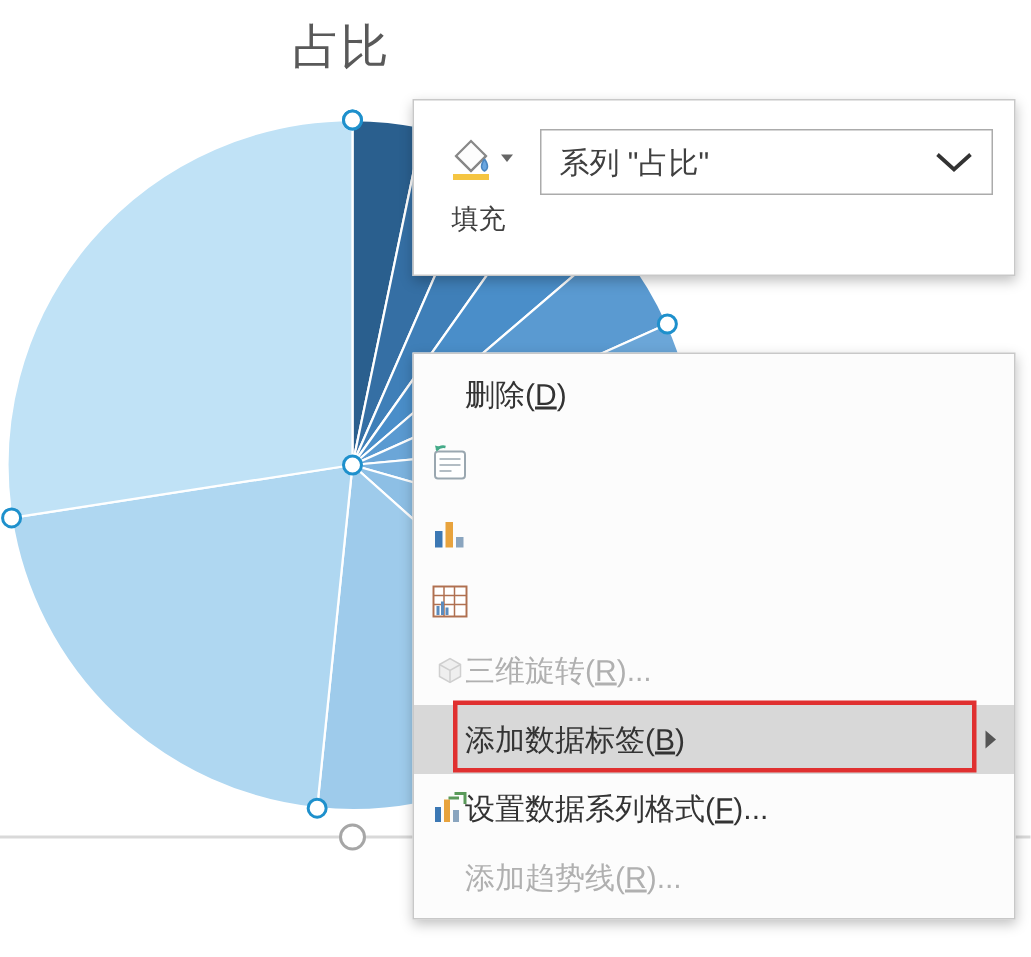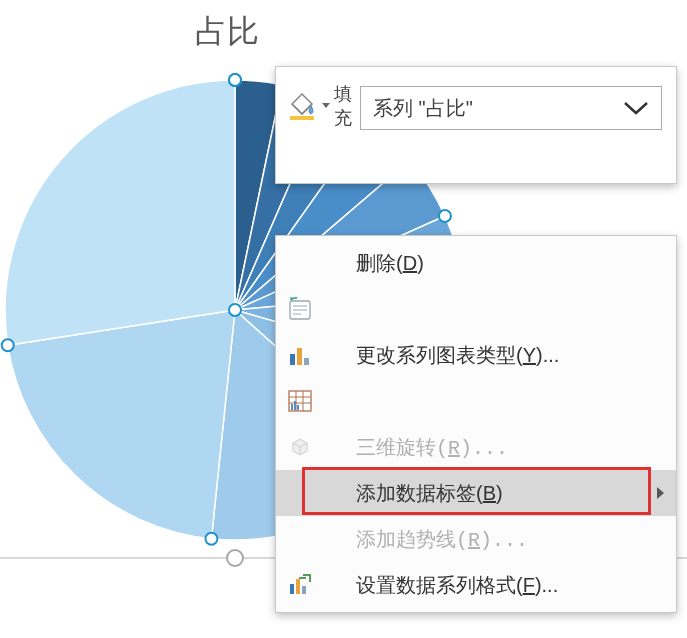--- a/index.html
+++ b/index.html
@@ -63,7 +63,7 @@
   }
   .tool-btn {
     display: flex;
-    flex-direction: row;
+    flex-direction: column;
     align-items: center;
     width: 70px;
     padding-top: 5px;

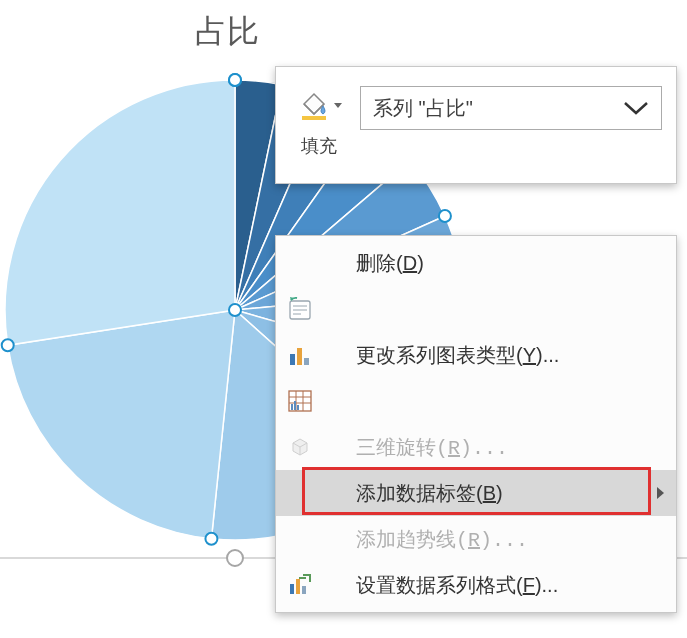--- a/index.html
+++ b/index.html
@@ -115,7 +115,7 @@
     display: flex;
     align-items: center;
     height: 46px;
-    padding-left: 80px;
+    padding-left: 34px;
     position: relative;
     font-size: 20px;
     color: #333;

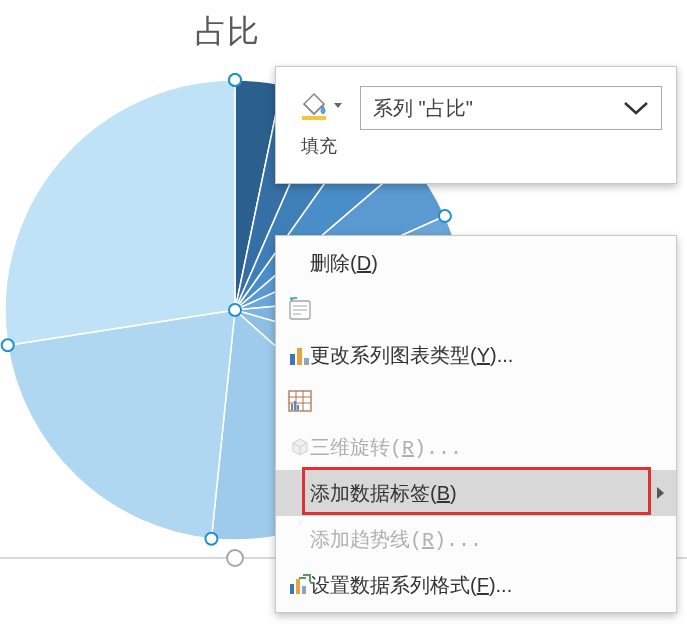--- a/index.html
+++ b/index.html
@@ -243,7 +243,6 @@
         <rect x="17" y="16" width="5" height="7" fill="#8aa5bf"></rect>
       </svg>
     </span>
-    <span id="mi-change">更改系列图表类型(<span class="underline">Y</span>)...</span>
   </div>
   <div class="menu-item">
     <span class="icon">

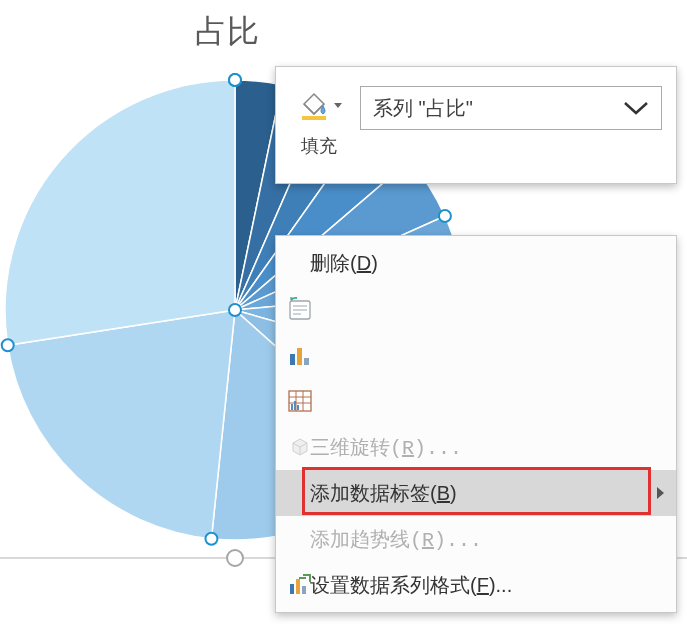--- a/index.html
+++ b/index.html
@@ -120,7 +120,7 @@
     font-size: 20px;
     color: #333;
   }
-  .menu-item.disabled { color: #b0b0b0; font-family: Liberation Mono, monospace; }
+  .menu-item.disabled { color: #b0b0b0; }
   .menu-item .icon {
     position: absolute;
     left: 10px;

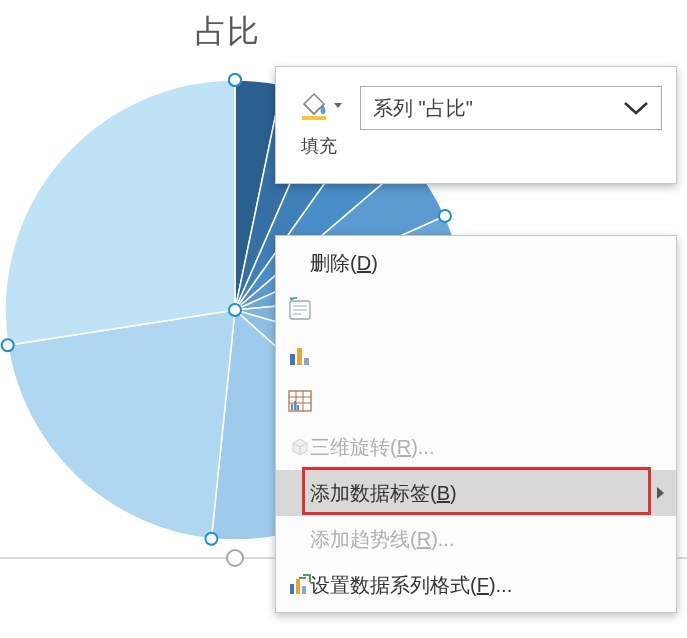--- a/index.html
+++ b/index.html
@@ -272,10 +272,6 @@
     <span id="mi-labels">添加数据标签(<span class="underline">B</span>)</span>
     <span class="arrow"></span>
   </div>
-  <div class="menu-item disabled">
-    <span class="icon"></span>
-    <span id="mi-trend">添加趋势线(<span class="underline">R</span>)...</span>
-  </div>
   <div class="menu-item">
     <span class="icon">
       <svg width="26" height="26" viewBox="0 0 26 26">
@@ -289,6 +285,10 @@
     </span>
     <span id="mi-format">设置数据系列格式(<span class="underline">F</span>)...</span>
   </div>
+  <div class="menu-item disabled">
+    <span class="icon"></span>
+    <span id="mi-trend">添加趋势线(<span class="underline">R</span>)...</span>
+  </div>
 </div>
 
 <div class="highlight-box" style="top:467px; left:302px; width:349px; height:48px;"></div>

